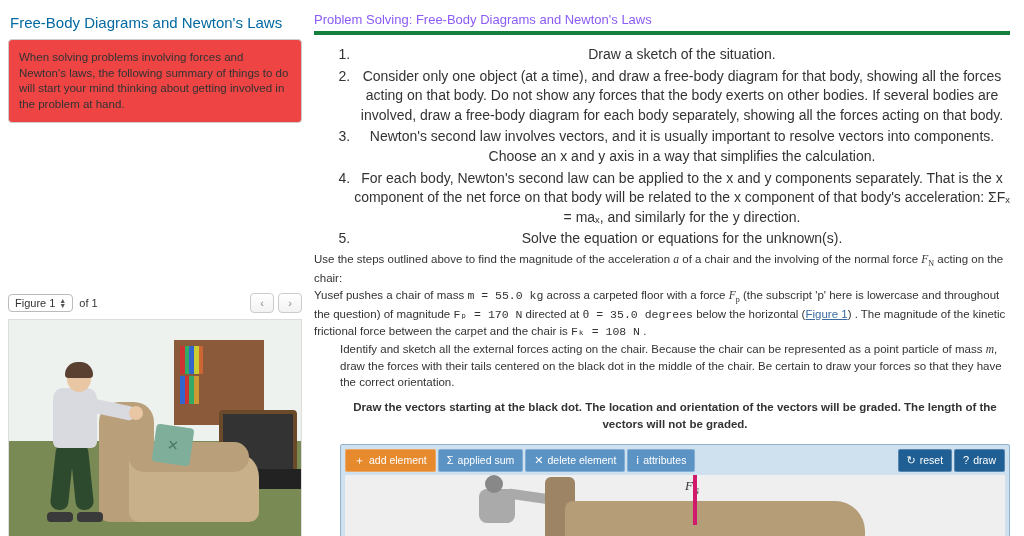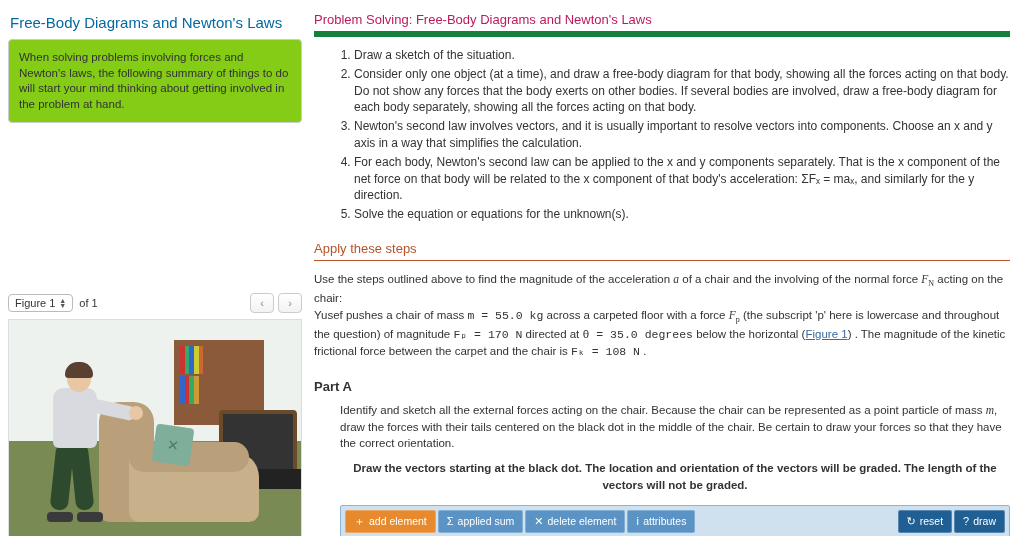--- a/index.html
+++ b/index.html
@@ -38,10 +38,10 @@
     color: #333;
   }
   .section-title {
-    color: #be185d;
+    color: #8b5cf6;
     font-size: 13px;
     padding-bottom: 4px;
-    border-bottom: 6px solid #15803d;
+    border-bottom: 4px solid #15803d;
     margin-bottom: 10px;
   }
   .right-col .section-title.first { margin-top: 4px; }

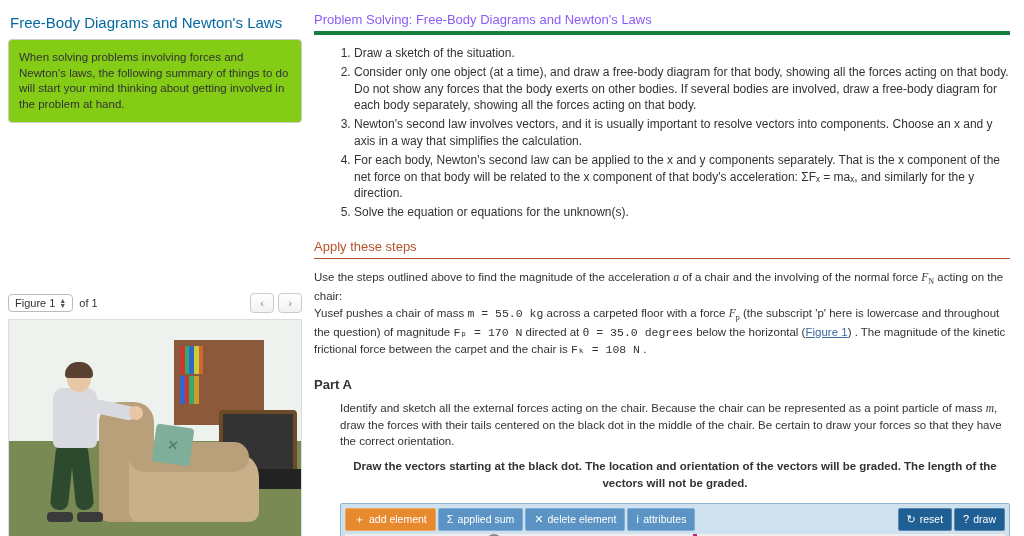--- a/index.html
+++ b/index.html
@@ -31,7 +31,7 @@
   .intro-box {
     border: 1px solid #ccc;
     border-radius: 4px;
-    background: #84cc16;
+    background: #ef4444;
     padding: 10px 10px;
     font-size: 11.5px;
     line-height: 1.35;

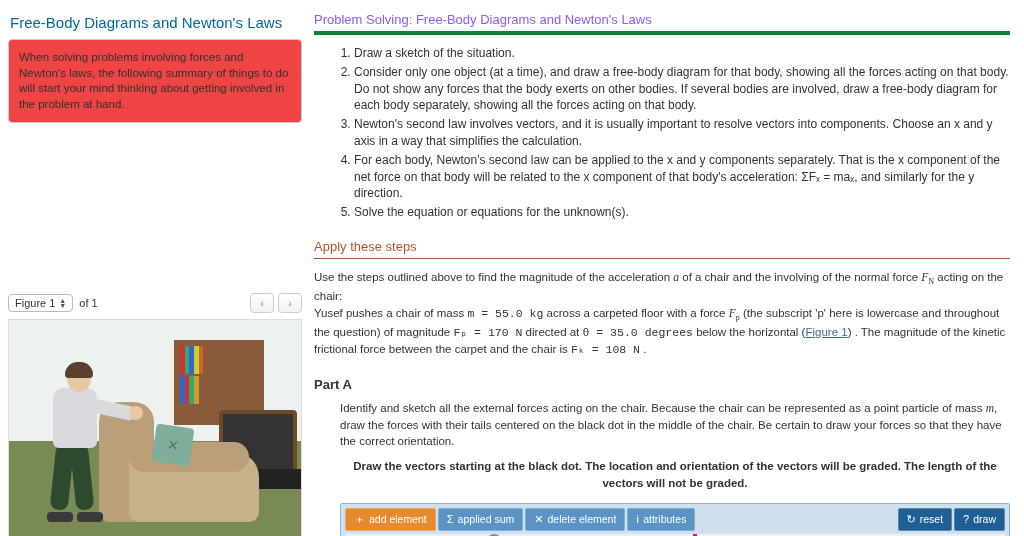--- a/index.html
+++ b/index.html
@@ -53,8 +53,9 @@
   ol.steps {
     margin: 0 0 0 0;
     padding-left: 40px;
-    font-size: 12px;
+    font-size: 14px;
     line-height: 1.4;
+    text-align: center;
   }
   ol.steps li { margin-bottom: 2px; }
   .apply-body {

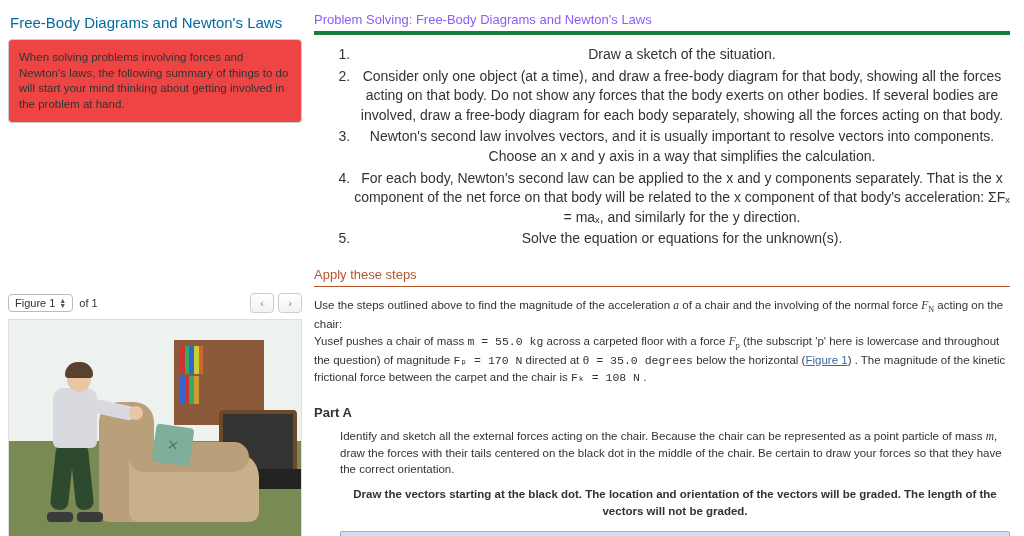--- a/index.html
+++ b/index.html
@@ -260,7 +260,6 @@
       <li>Solve the equation or equations for the unknown(s).</li>
     </ol>
 
-    <div class="section-title sub">Apply these steps</div>
 
     <div class="apply-body">
       <span>Use the steps outlined above to find the magnitude of the acceleration </span><span class="mi">a</span><span> of a chair and the involving of the normal force </span><span class="mi">F</span><span class="msub">N</span><span> acting on the chair:</span>

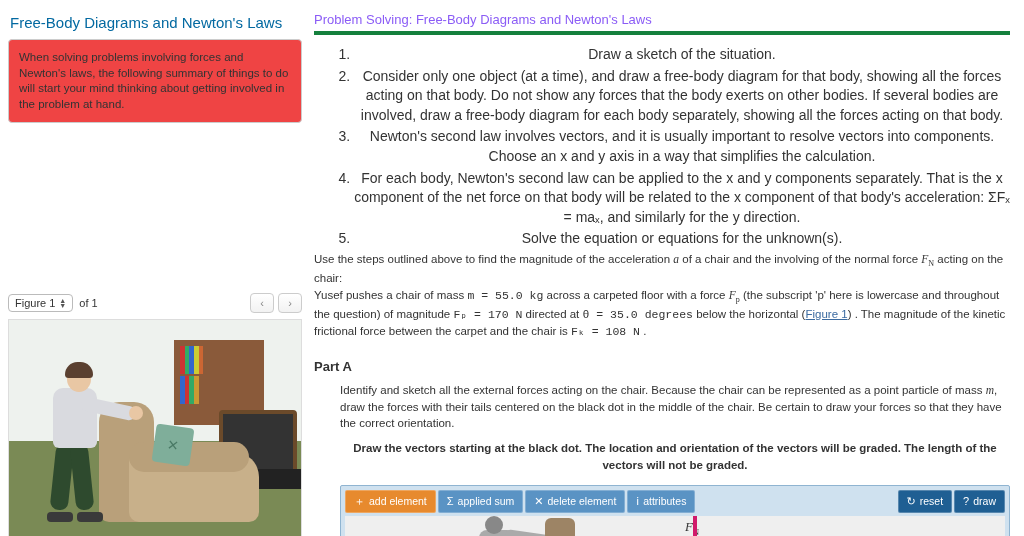--- a/index.html
+++ b/index.html
@@ -267,7 +267,6 @@
       <span>Yusef pushes a chair of mass </span><span class="mrm">m = 55.0 kg</span><span> across a carpeted floor with a force </span><span class="mi">F</span><span class="msub">p</span><span> (the subscript 'p' here is lowercase and throughout the question) of magnitude </span><span class="mrm">Fₚ = 170 N</span><span> directed at </span><span class="mrm">θ = 35.0 degrees</span><span> below the horizontal (</span><span class="link">Figure 1</span><span>) . The magnitude of the kinetic frictional force between the carpet and the chair is </span><span class="mrm">Fₖ = 108 N</span><span> .</span>
     </div>
 
-    <div class="part-title">Part A</div>
     <div class="part-body">
       <div>
         <span>Identify and sketch all the external forces acting on the chair. Because the chair can be represented as a point particle of mass </span><span class="mi">m</span><span>, draw the forces with their tails centered on the black dot in the middle of the chair. Be certain to draw your forces so that they have the correct orientation.</span>

